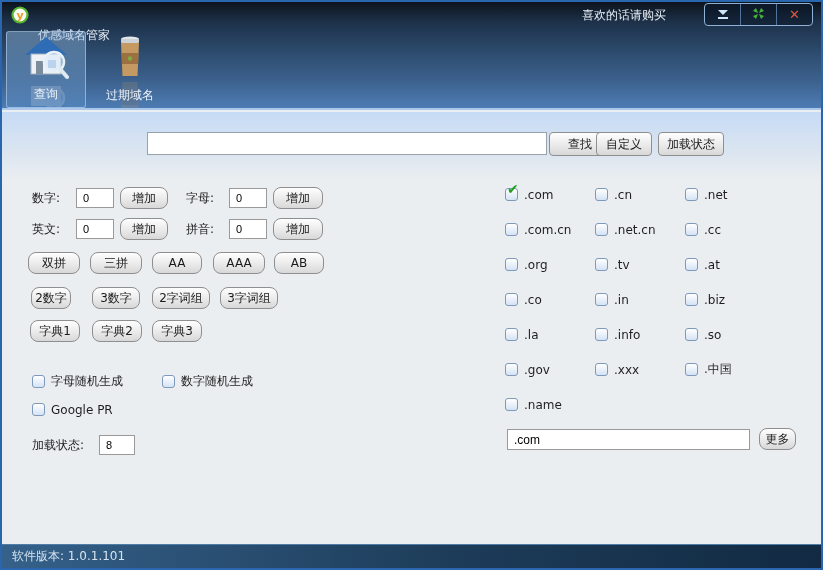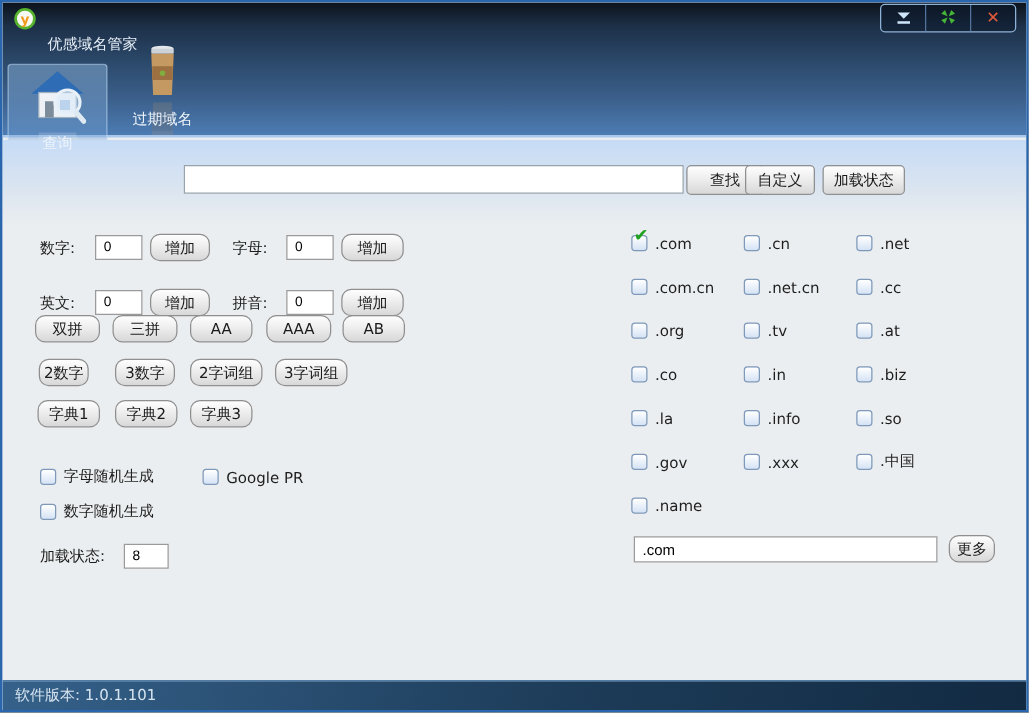--- a/index.html
+++ b/index.html
@@ -96,6 +96,7 @@
         </svg>
       </span>
       <span class="win-title">优感域名管家</span>
+      <span class="buy-hint">喜欢的话请购买</span>
       <div class="ctrl-group">
         <div class="ctrl-btn">
           <span>

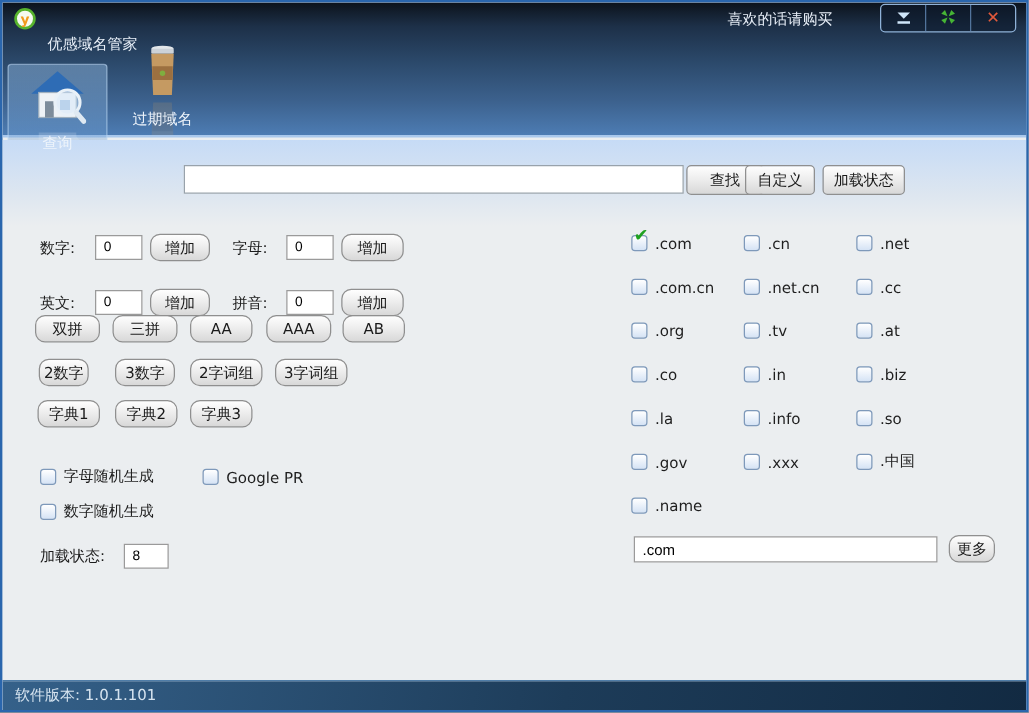--- a/index.html
+++ b/index.html
@@ -33,7 +33,6 @@
   .tb-btn.selected {
     background:linear-gradient(to bottom,rgba(150,190,230,0.45),rgba(95,145,200,0.30));
     border:1px solid rgba(195,220,245,0.55);
-    margin-top:20px;
   }
   .tb-icon { position:absolute; left:50%; top:2px; transform:translateX(-50%); width:46px; height:46px; }
   .tb-reflect { position:absolute; left:50%; top:48px; transform:translateX(-50%) scaleY(-1);

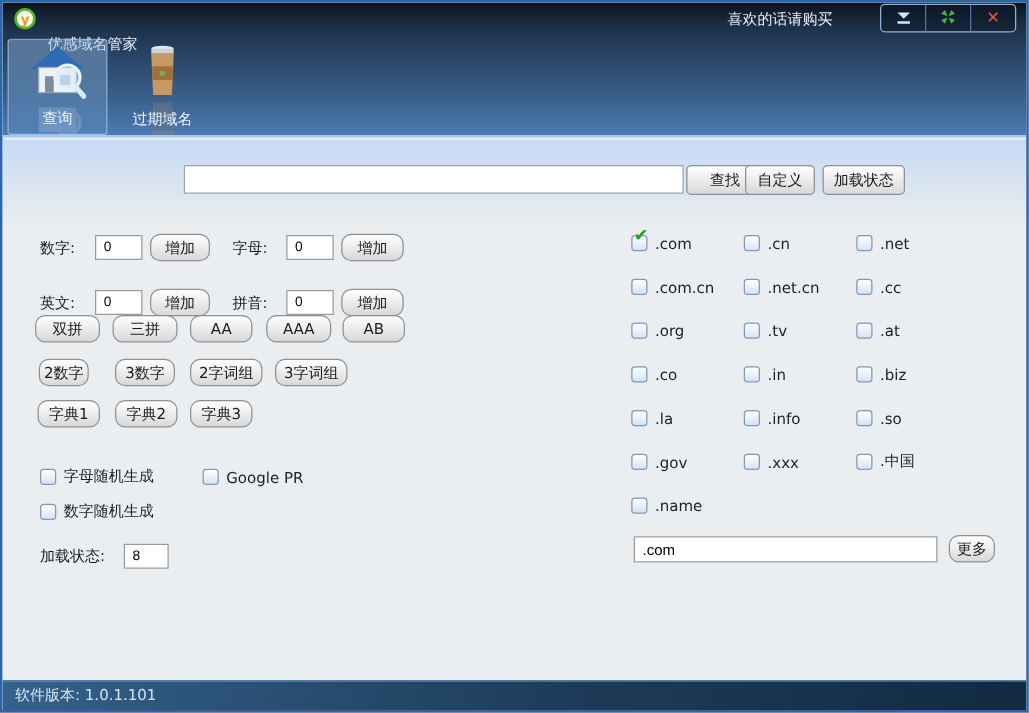--- a/index.html
+++ b/index.html
@@ -180,7 +180,7 @@
     <button class="btn abs" style="left:241px;top:-1px;width:50px;height:22px">增加</button>
   </div>
 
-  <div class="counter-row" style="top:230px">
+  <div class="counter-row" style="top:217px">
     <span class="field-label" style="left:0">英文:</span>
     <input class="num-input" style="left: 44px; top: 0px; width: 38px;" value="0">
     <button class="btn abs" style="left:88px;top:-1px;width:48px;height:22px">增加</button>

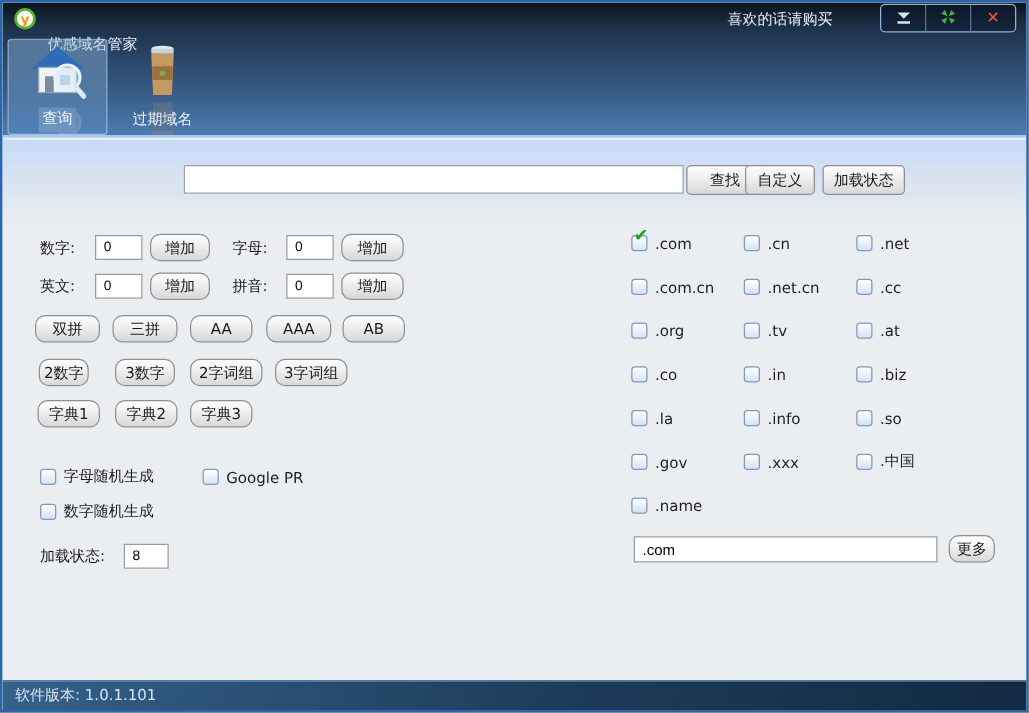--- a/index.html
+++ b/index.html
@@ -211,11 +211,11 @@
     </label>
     <label class="opt-item">
       <span class="checkbox"></span>
+      <span class="cb-label">数字随机生成</span>
+    </label>
+    <label class="opt-item">
+      <span class="checkbox"></span>
       <span class="cb-label">Google PR</span>
-    </label>
-    <label class="opt-item">
-      <span class="checkbox"></span>
-      <span class="cb-label">数字随机生成</span>
     </label>
   </div>
 

